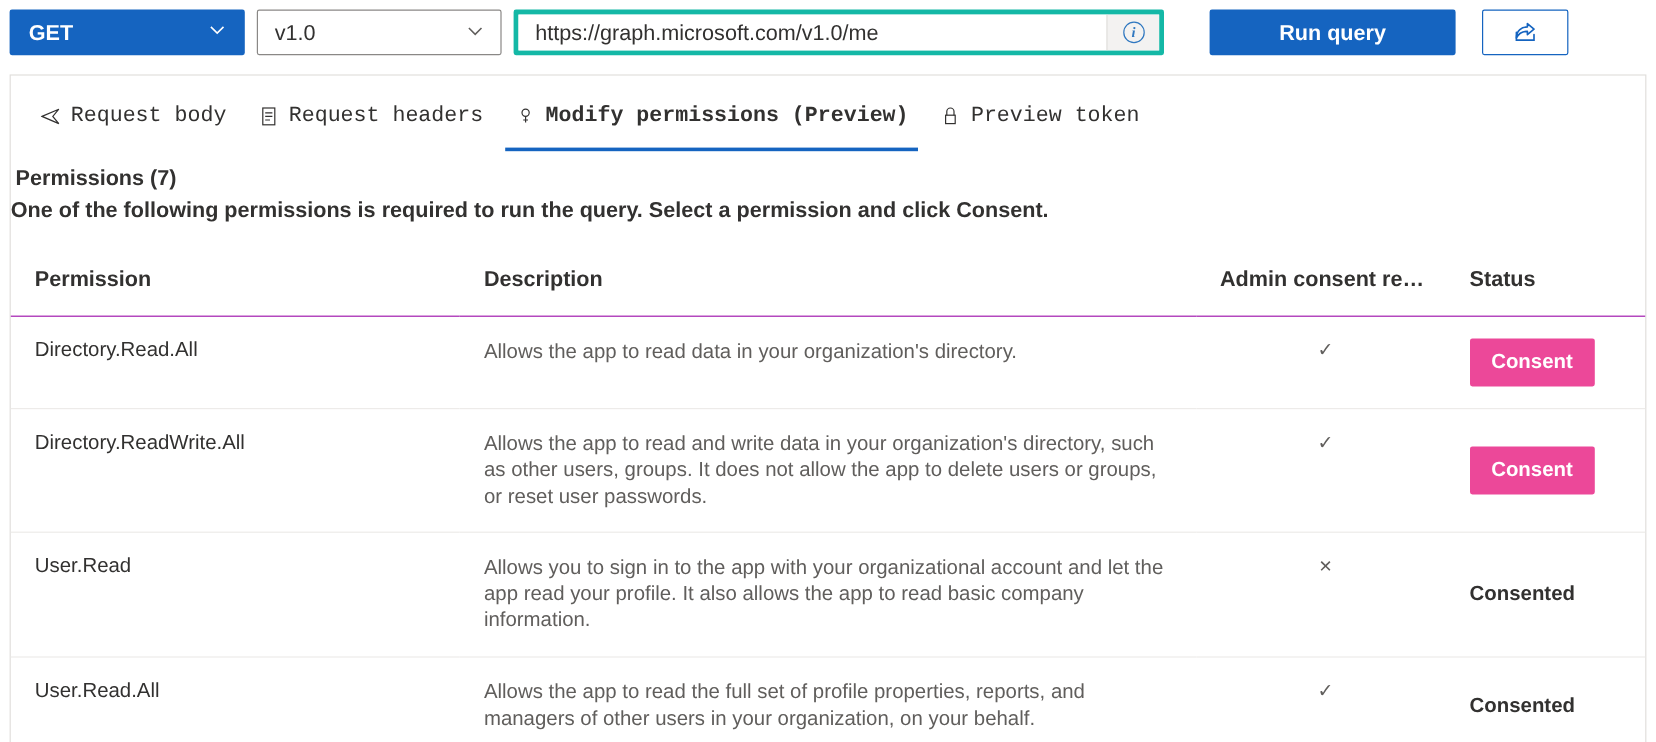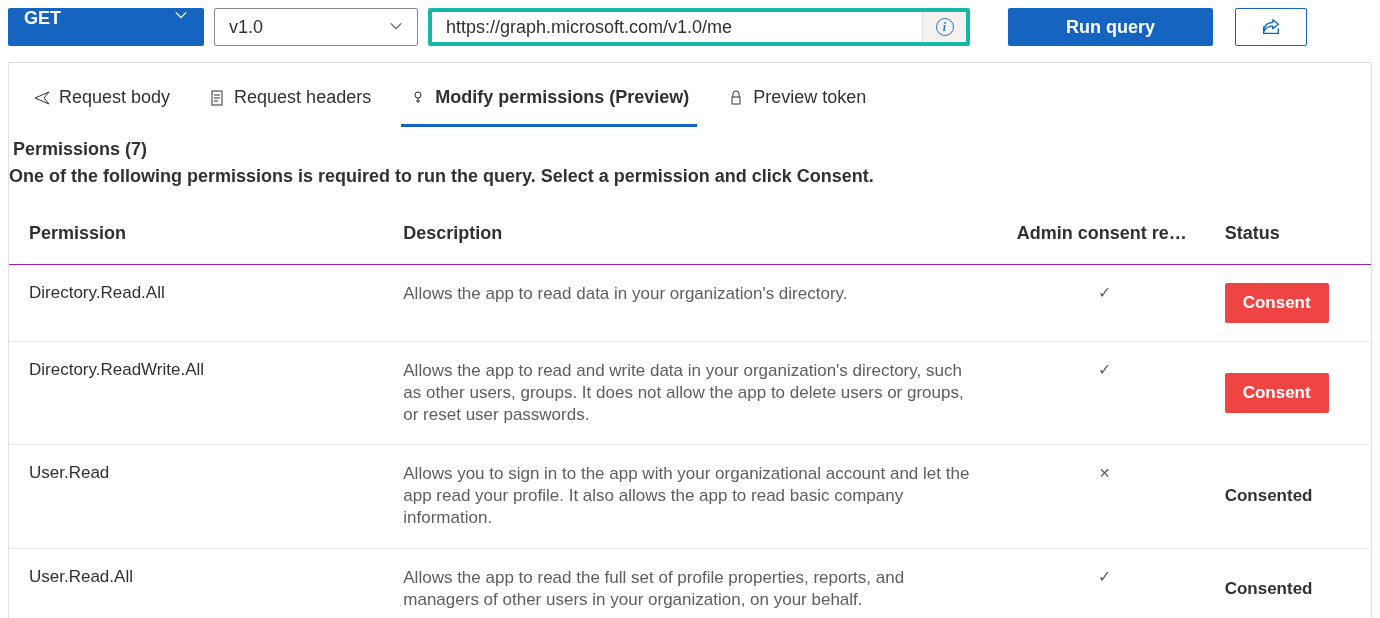--- a/index.html
+++ b/index.html
@@ -9,7 +9,7 @@
     
     .method-select { 
       width: 196px; height: 38px; background: #1564c0; color: #fff; 
-      display: flex; align-items: flex-start; justify-content: space-between; 
+      display: flex; align-items: center; justify-content: space-between; 
       padding: 0 16px; font-size: 18px; font-weight: 600; border-radius: 2px;
       cursor: pointer;
     }

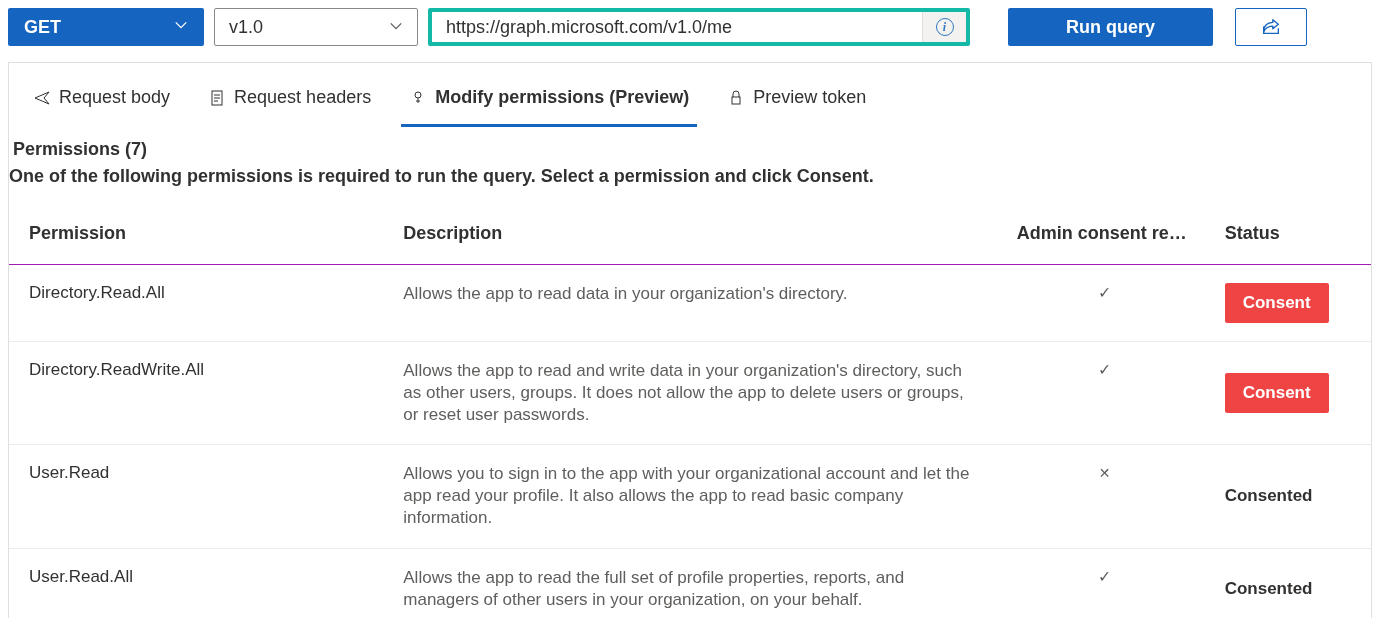--- a/index.html
+++ b/index.html
@@ -56,7 +56,7 @@
     
     .main-panel { border: 1px solid #e1dfdd; margin: 8px 8px 0 8px; }
     
-    .tabs { display: flex; gap: 34px; padding: 10px 22px 0 22px; border-bottom: 1px solid transparent; }
+    .tabs { display: flex; gap: 22px; padding: 10px 22px 0 22px; border-bottom: 1px solid transparent; font-family: Liberation Mono, monospace; }
     .tab { 
       display: flex; align-items: center; gap: 8px; padding: 14px 2px 18px 2px; 
       font-size: 18px; color: #323130; cursor: pointer; position: relative;

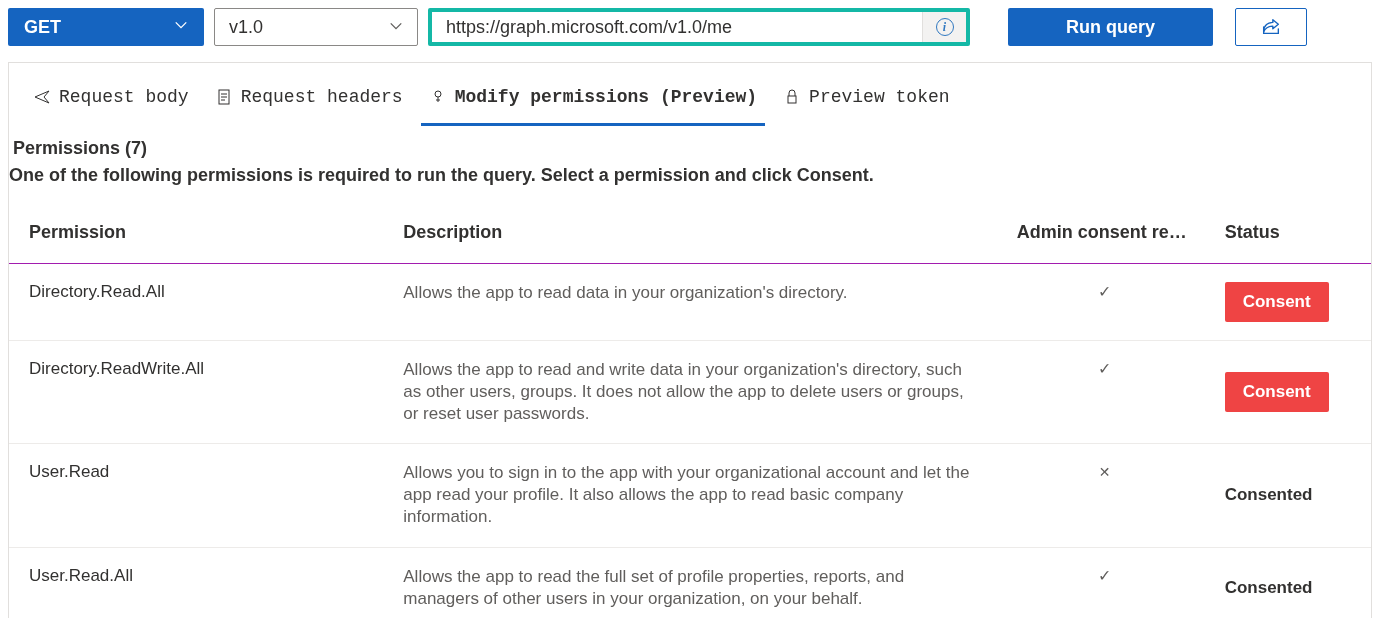--- a/index.html
+++ b/index.html
@@ -91,7 +91,7 @@
     .x-mark { font-size: 14px; color: #605e5c; }
     
     .consent-button {
-      background: #ef4444; color: #fff; border: none; padding: 10px 18px;
+      background: #ec4899; color: #fff; border: none; padding: 10px 18px;
       font-size: 17px; font-weight: 600; border-radius: 2px; cursor: pointer;
     }
   </style>

